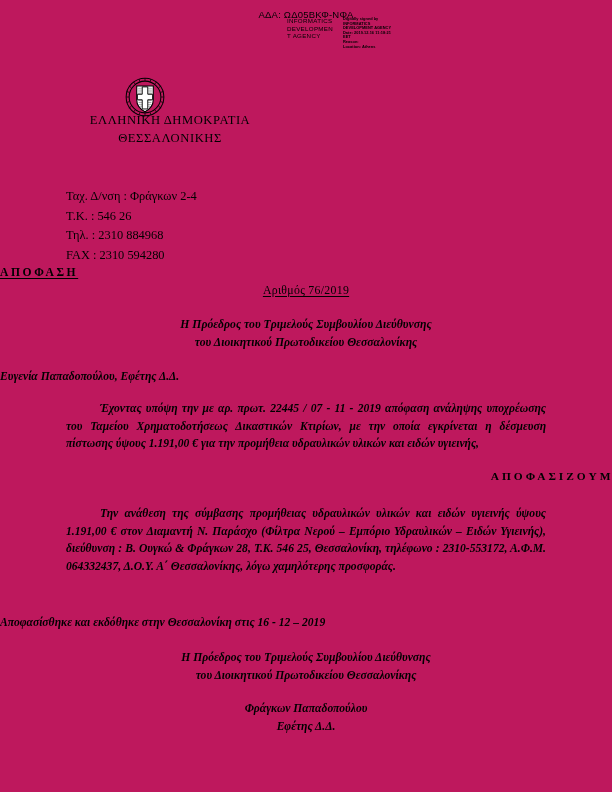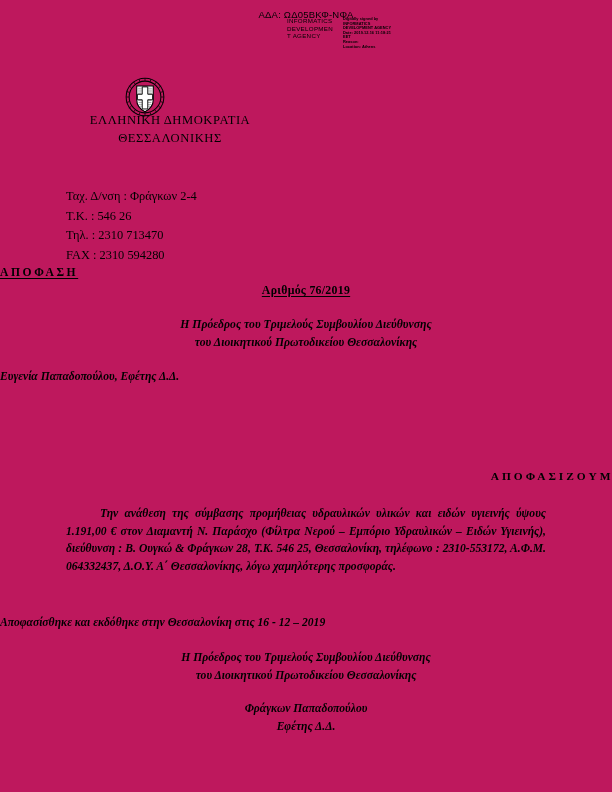--- a/index.html
+++ b/index.html
@@ -298,7 +298,7 @@
   <div class="contact">
     <div>Ταχ. Δ/νση : Φράγκων 2-4</div>
     <div>Τ.Κ. : 546 26</div>
-    <div>Τηλ. : 2310 713470</div>
+    <div>Τηλ. : 2310 884968</div>
     <div>FAX : 2310 594280</div>
   </div>
 

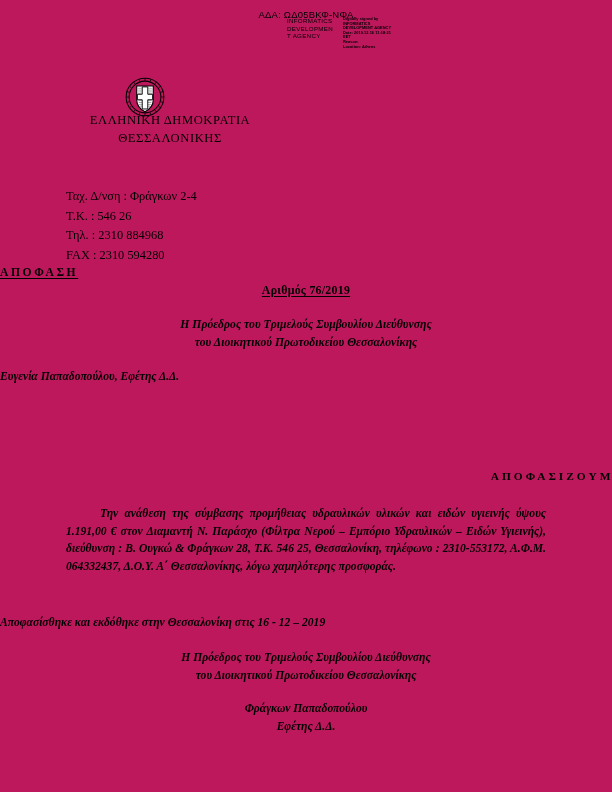--- a/index.html
+++ b/index.html
@@ -122,7 +122,7 @@
     width: 612px;
     text-align: center;
     font-size: 11.8px;
-    font-weight: bold;
+    font-weight: normal;
     letter-spacing: 0.3px;
     text-decoration: underline;
     text-underline-offset: 2px;

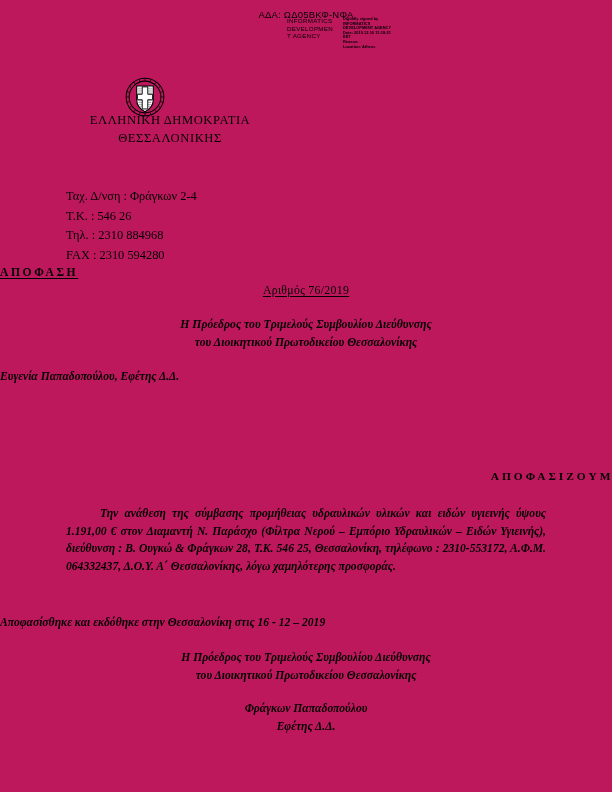--- a/index.html
+++ b/index.html
@@ -318,6 +318,7 @@
     <span>Ευγενία Παπαδοπούλου, Εφέτης Δ.Δ.</span>
   </div>
 
+  <div class="para p1">Έχοντας υπόψη την με αρ. πρωτ. 22445 / 07 - 11 - 2019 απόφαση ανάληψης υποχρέωσης του Ταμείου Χρηματοδοτήσεως Δικαστικών Κτιρίων, με την οποία εγκρίνεται η δέσμευση πίστωσης ύψους 1.191,00 € για την προμήθεια υδραυλικών υλικών και ειδών υγιεινής,</div>
 
   <div class="resolve-title">
     <span>ΑΠΟΦΑΣΙΖΟΥΜΕ</span>

